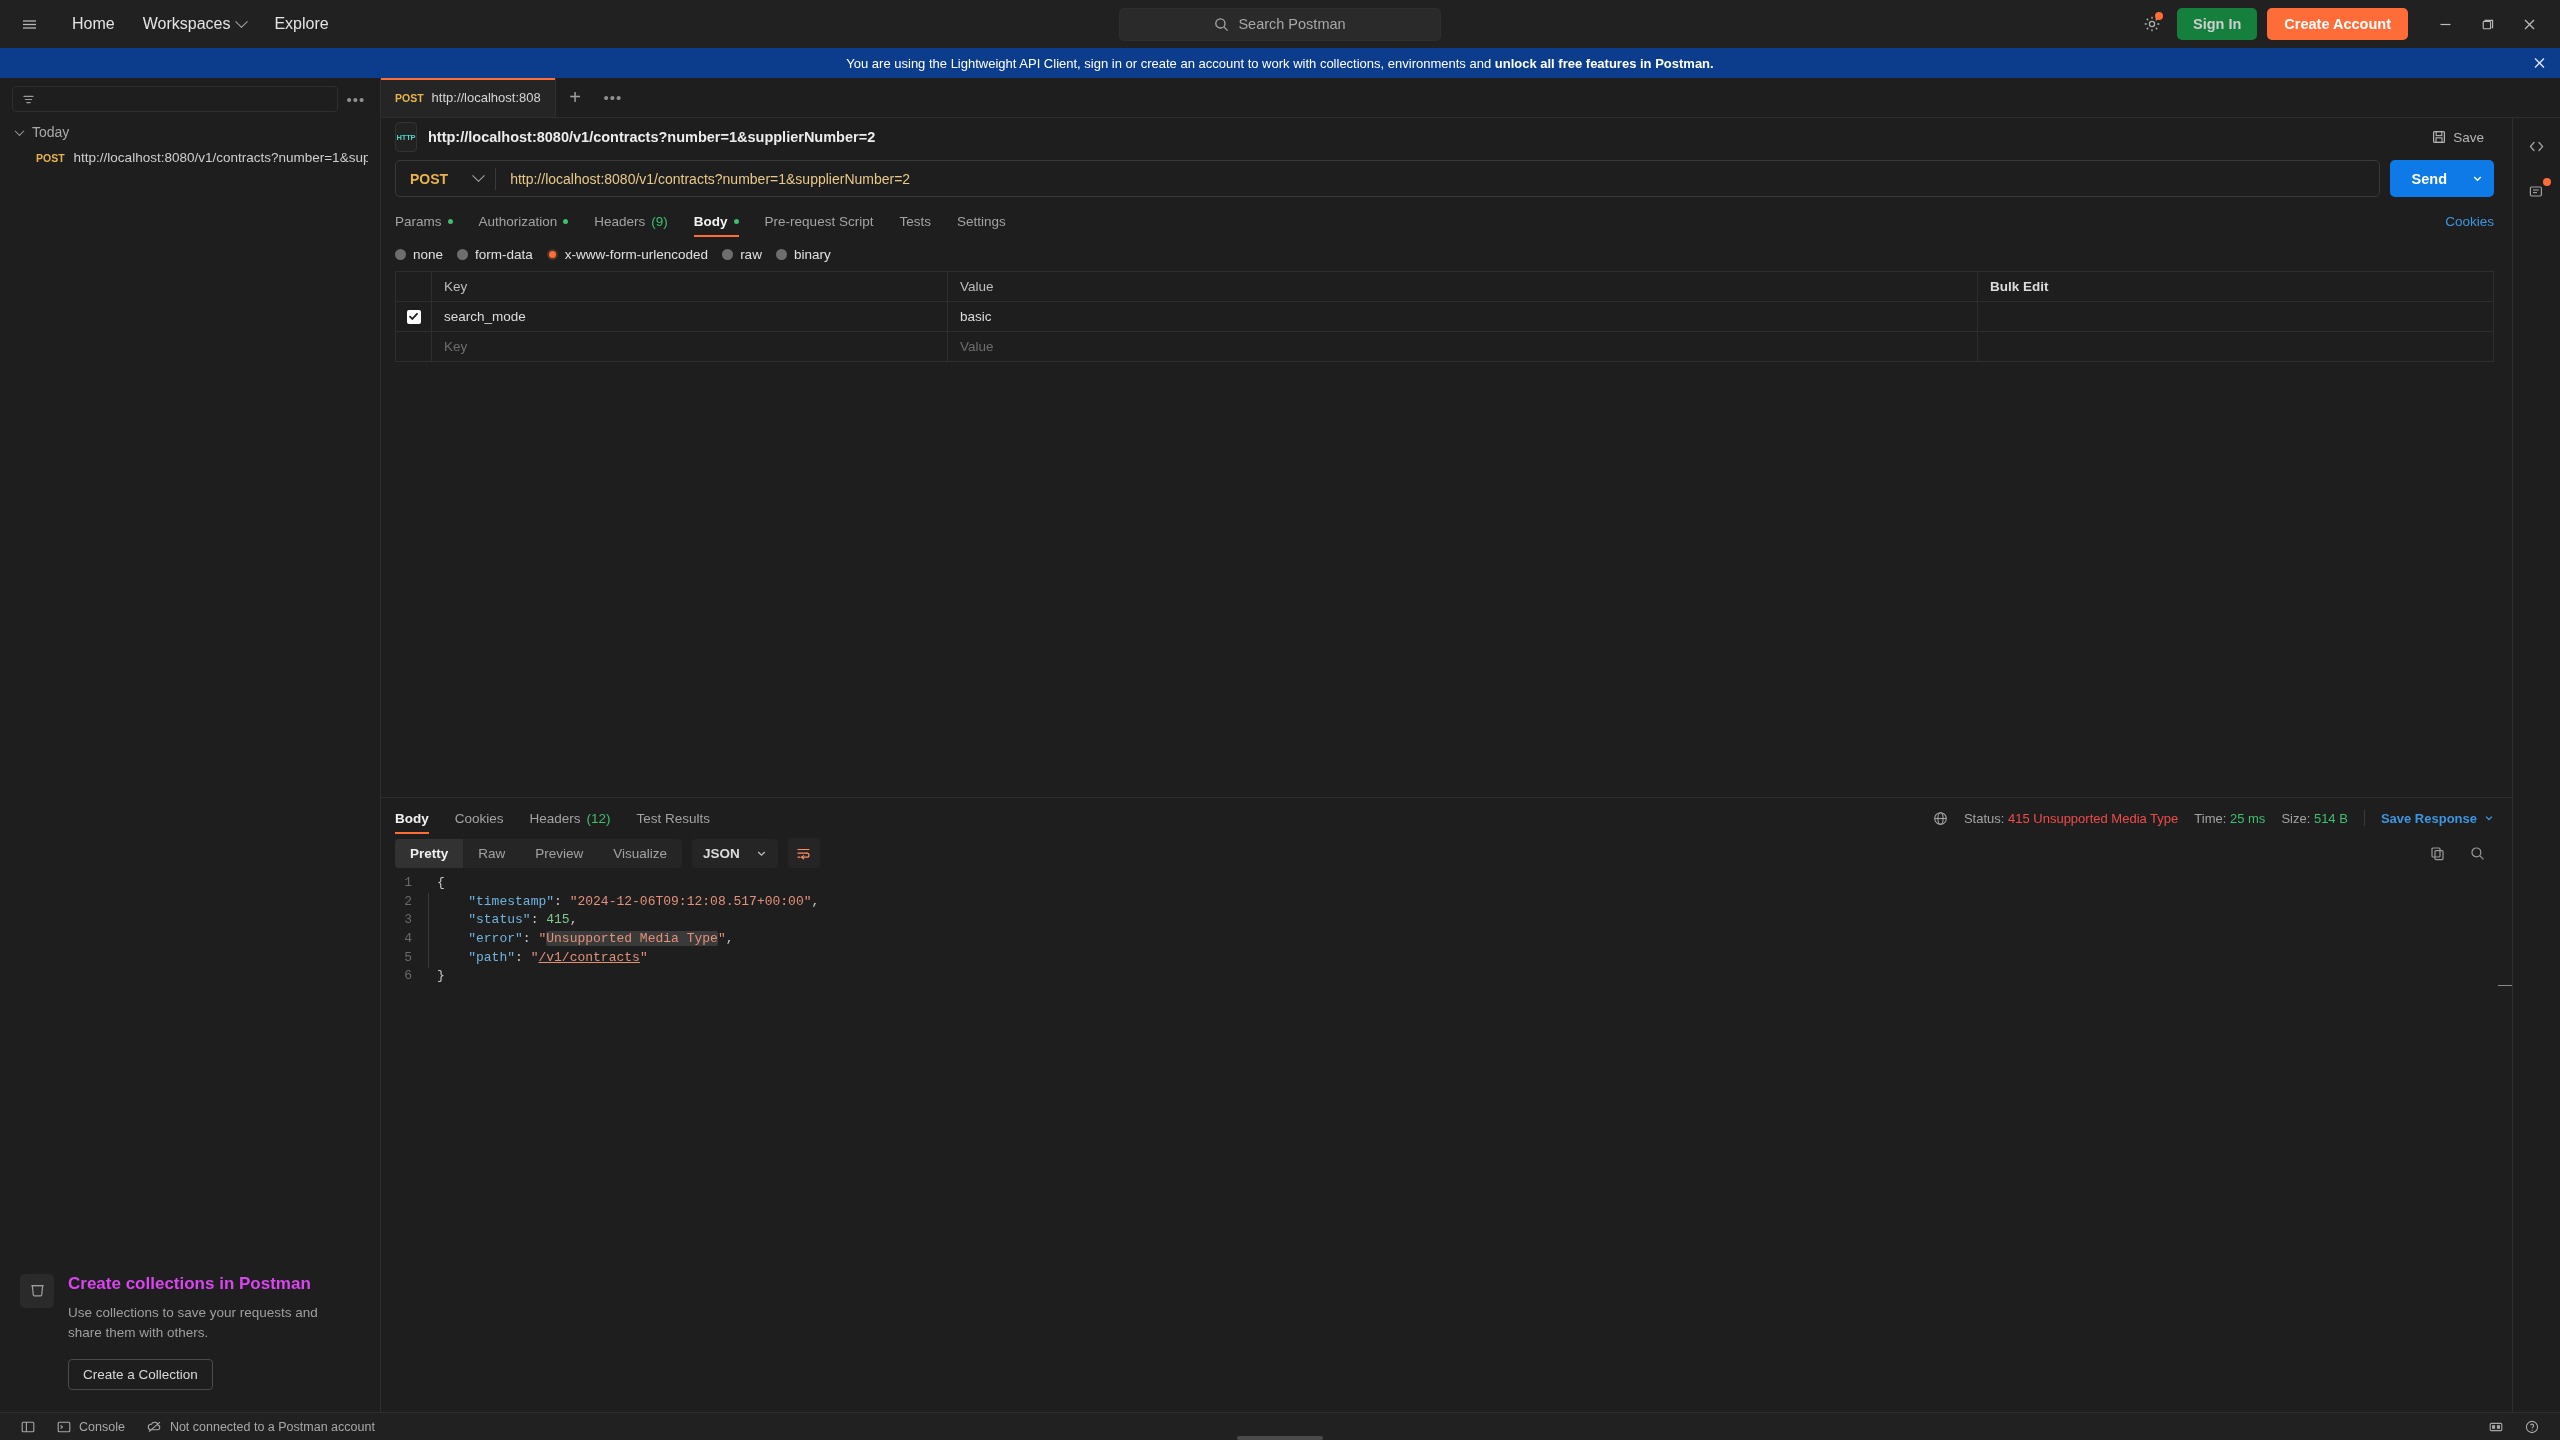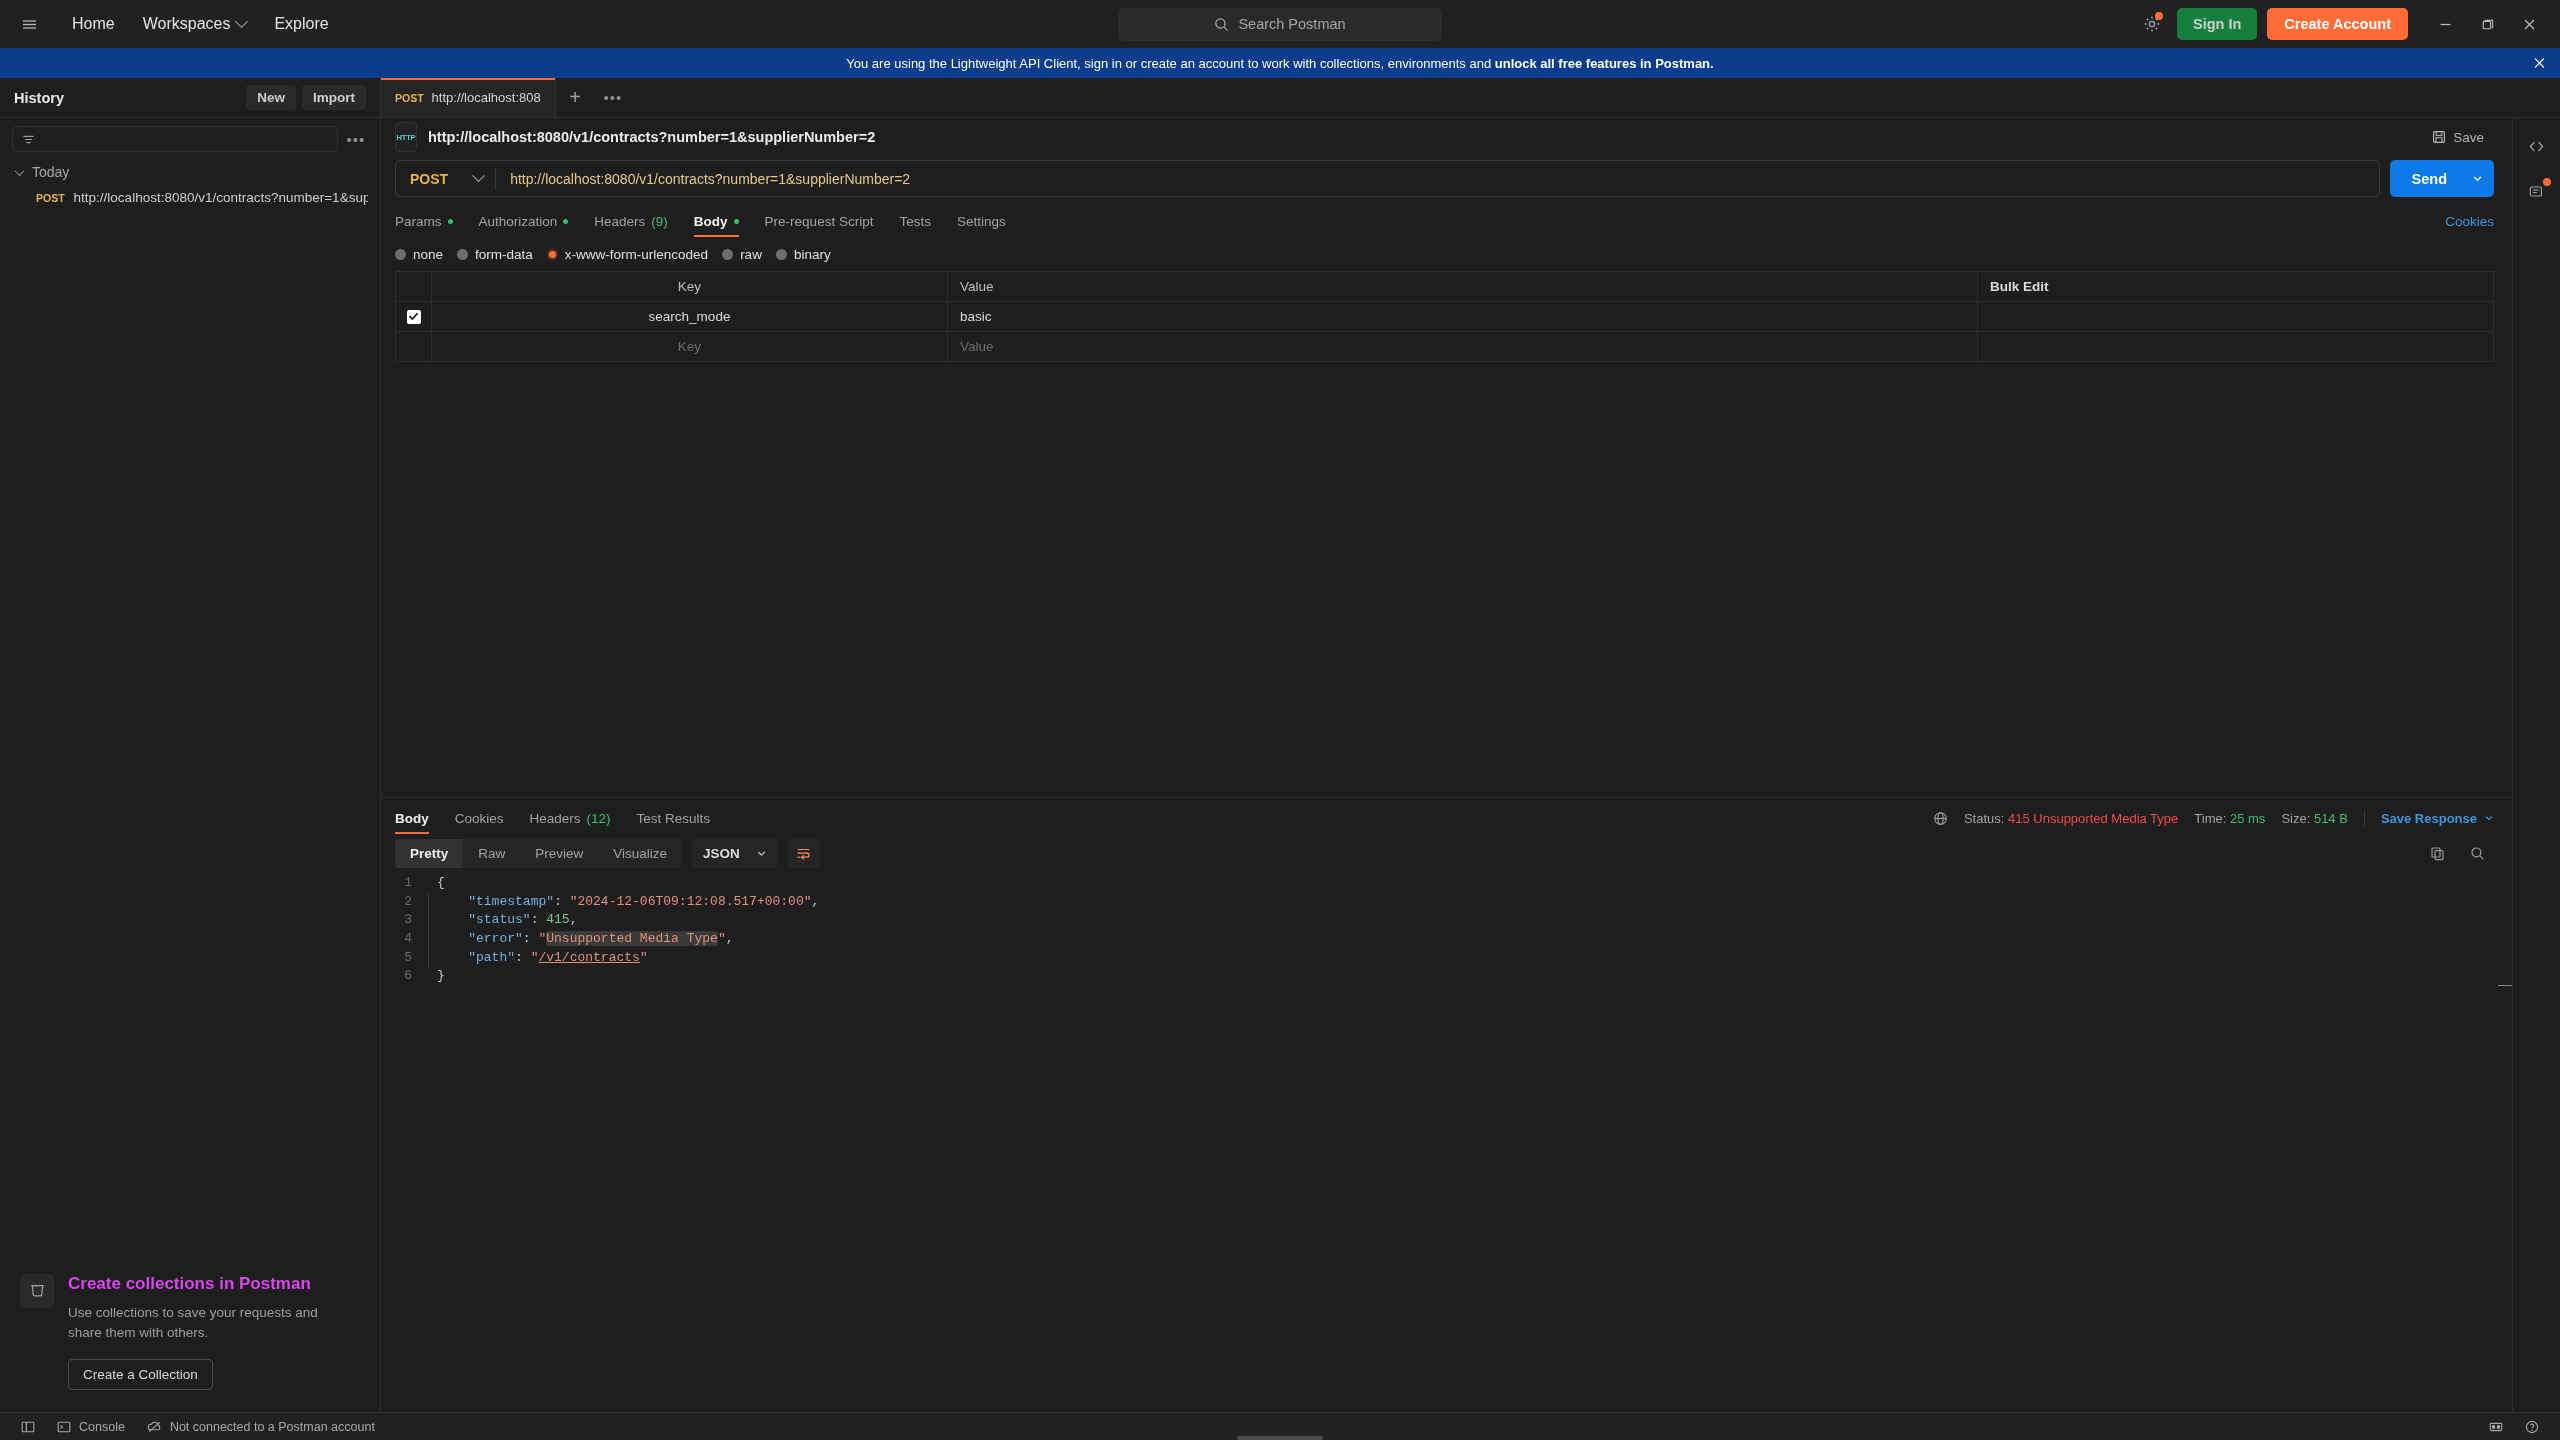--- a/index.html
+++ b/index.html
@@ -292,13 +292,6 @@
   <div class="main">
 
     <div class="sidebar">
-      <div class="sb-head">
-        <div class="sb-title">History</div>
-        <div class="sb-head-actions">
-          <div class="sb-btn">New</div>
-          <div class="sb-btn">Import</div>
-        </div>
-      </div>
 
       <div class="sb-filter-row">
         <div class="sb-filter">

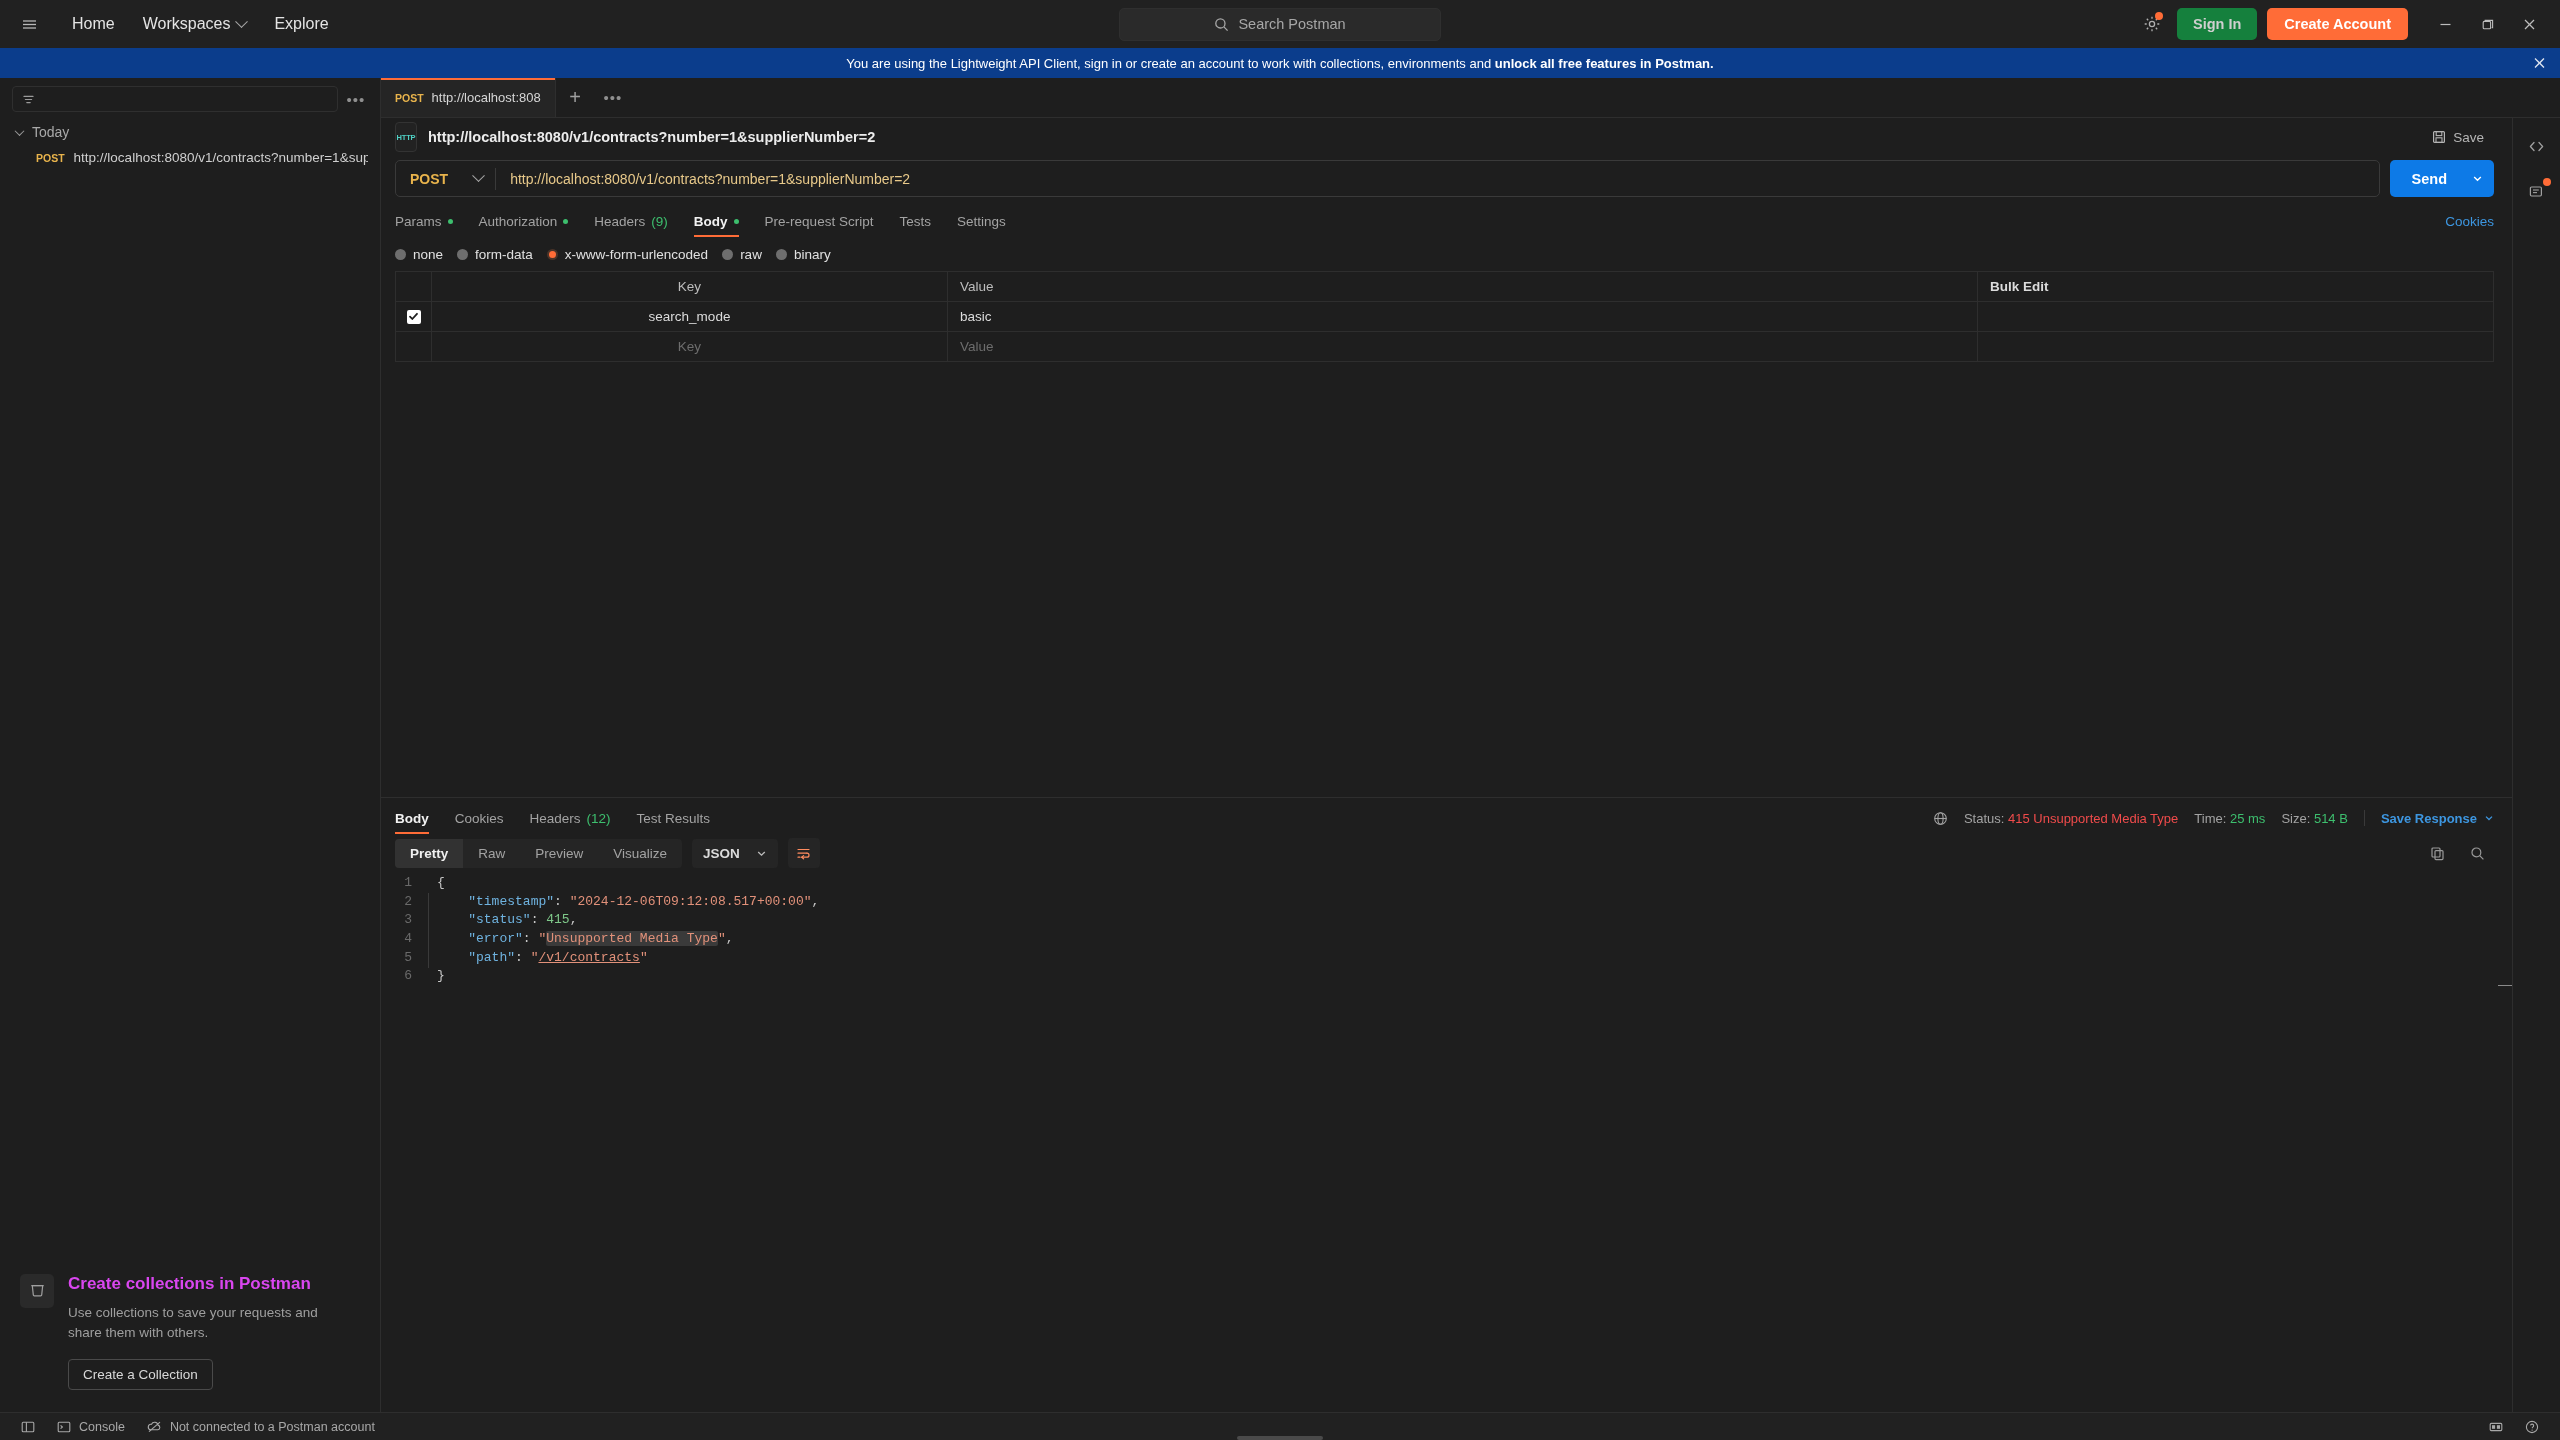--- a/index.html
+++ b/index.html
@@ -154,7 +154,7 @@
   .kvrow { display:flex; border-bottom:1px solid #2e2e2e; min-height:30px; align-items:stretch; }
   .kvcheck { width:36px; flex:0 0 36px; border-right:1px solid #2e2e2e; display:flex; align-items:center; justify-content:center; }
   .cb { width:14px; height:14px; border-radius:2px; background:#fff; display:flex; align-items:center; justify-content:center; cursor:pointer; }
-  .kvkey { flex:1; padding: 7px 12px; font-size:13.5px; color:#dcdcdc; border-right:1px solid #2e2e2e; cursor:text;text-align:center; }
+  .kvkey { flex:1; padding: 7px 12px; font-size:13.5px; color:#dcdcdc; border-right:1px solid #2e2e2e; cursor:text; }
   .kvval { width:1030px; flex:0 0 1030px; padding: 7px 12px; font-size:13.5px; color:#dcdcdc; border-right:1px solid #2e2e2e; cursor:text; }
   .kvbulk { flex:1; padding: 7px 12px; font-size:13.5px; font-weight:bold; color:#dcdcdc; text-align:left; cursor:pointer; }
   .kvrow.header .kvkey, .kvrow.header .kvval { color:#bdbdbd; }

